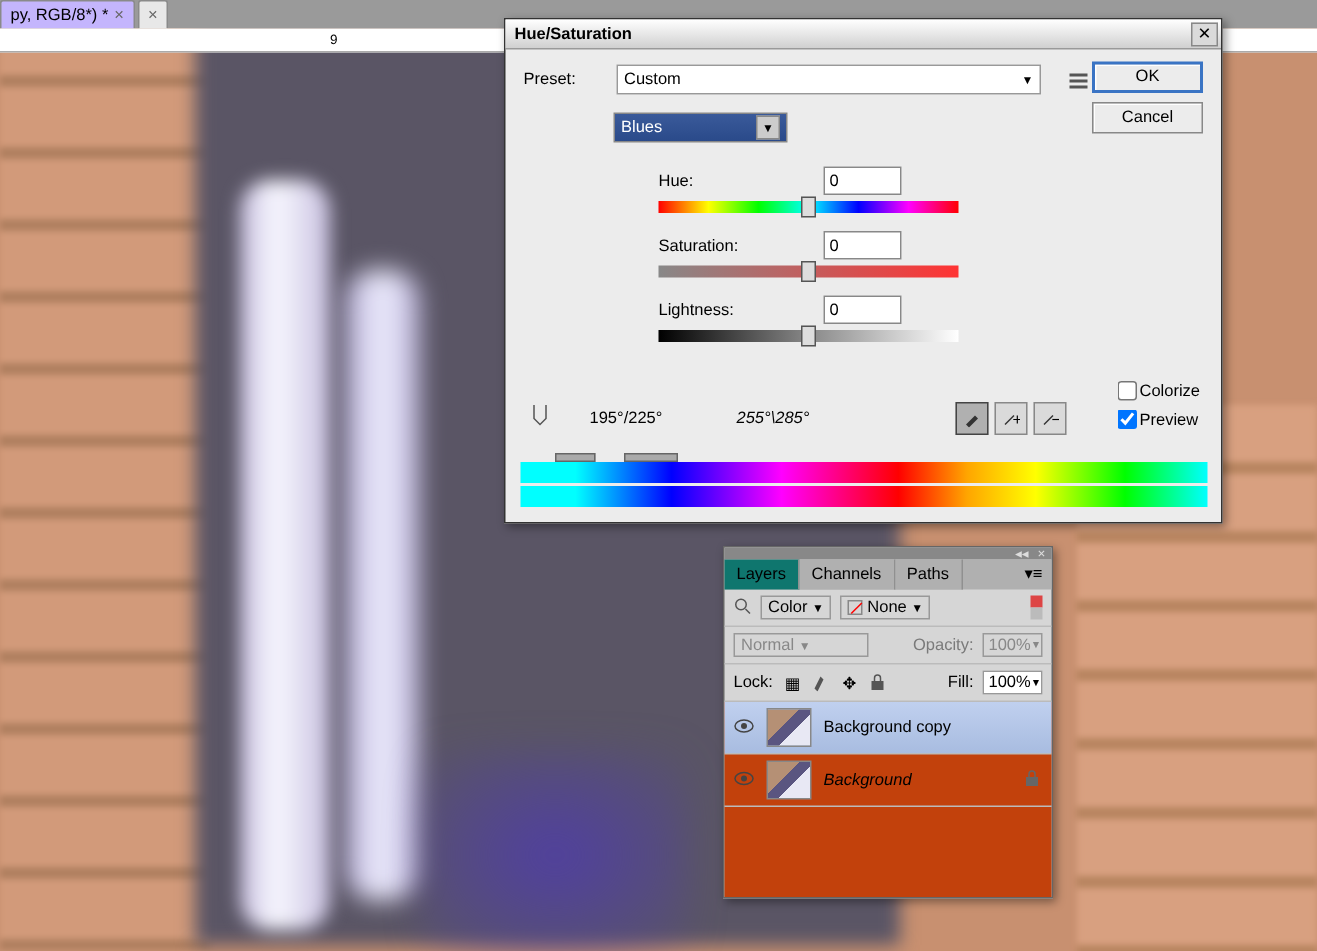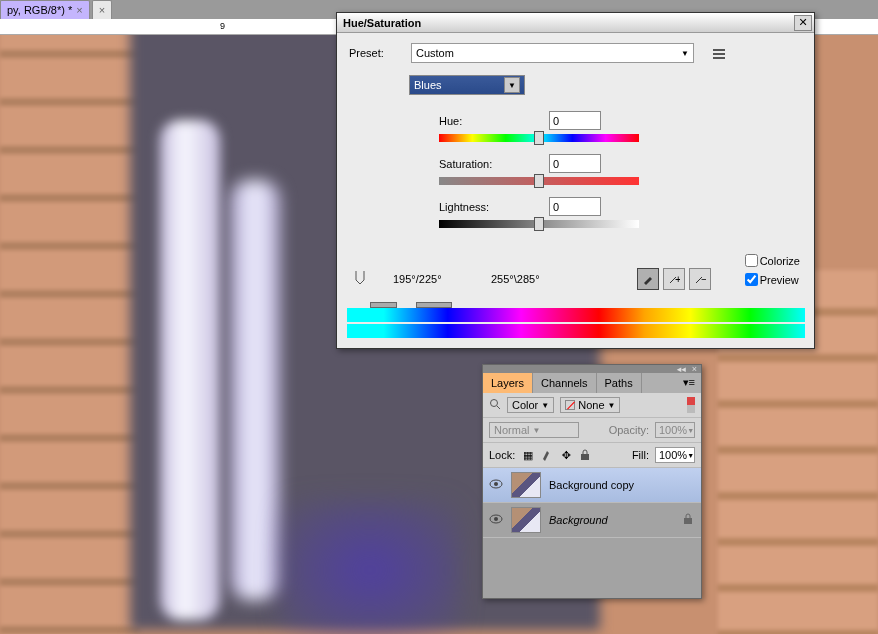--- a/index.html
+++ b/index.html
@@ -148,6 +148,10 @@
       </span>
     </div>
 
+    <div class="btn-col">
+      <div class="btn default">OK</div>
+      <div class="btn">Cancel</div>
+    </div>
 
     <div class="channel-select">
       <span>Blues</span>

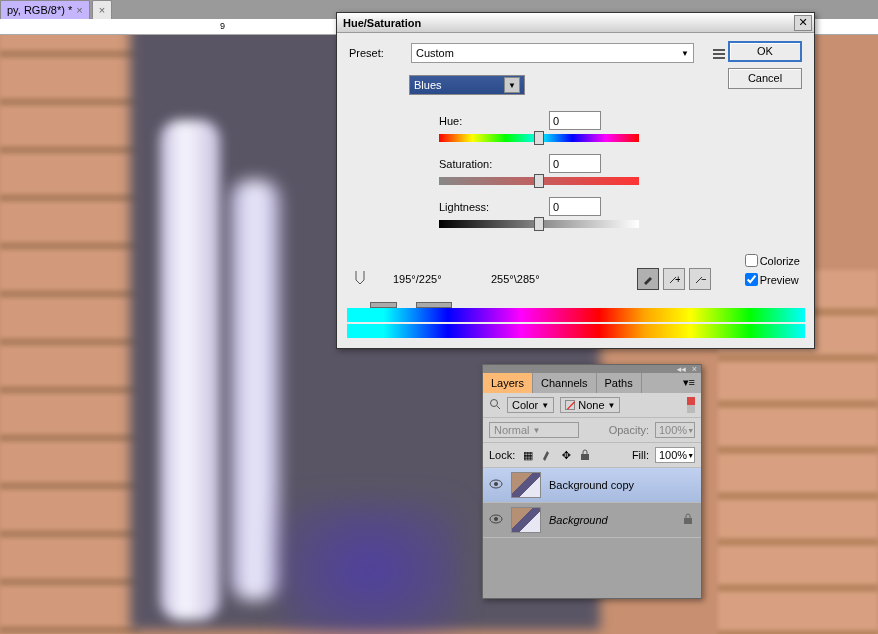--- a/index.html
+++ b/index.html
@@ -59,7 +59,7 @@
 .eyedrop-row { position:absolute; left:14px; bottom:58px; width:460px; display:flex; align-items:center; gap:18px;}
 .hand-icon { width:24px;}
 .angles { width:80px;}
-.angles2 { width:80px;}
+.angles2 { width:80px;font-style:italic;}
 .eyedroppers { margin-left:auto; margin-right:100px; display:flex; gap:4px;}
 .ed-btn { width:22px; height:22px; border:1px solid #888; background:#dadada; display:flex; align-items:center; justify-content:center; cursor:pointer;}
 .ed-btn.active { background:#b0b0b0; border-color:#444;}

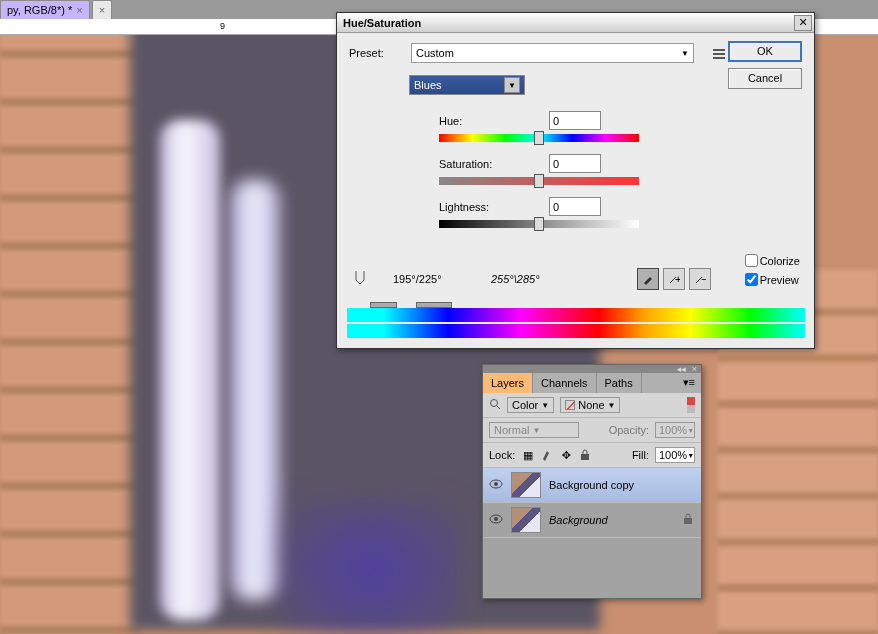--- a/index.html
+++ b/index.html
@@ -77,7 +77,7 @@
 .panel-top span { color:#ddd; font-size:9px; cursor:pointer;}
 .panel-tabs { display:flex; background:#b0b0b0;}
 .panel-tab { padding:4px 8px; background:#b0b0b0; cursor:pointer; border-right:1px solid #909090;}
-.panel-tab.active { background:#fdba74;}
+.panel-tab.active { background:#0f766e;}
 .panel-row { display:flex; align-items:center; padding:4px 6px; gap:6px; border-bottom:1px solid #bbb;}
 .filter-selects { display:flex; gap:6px; align-items:center;}
 .mini-select { border:1px solid #999; background:#d6d6d6; padding:1px 4px; display:flex; align-items:center; gap:3px;}

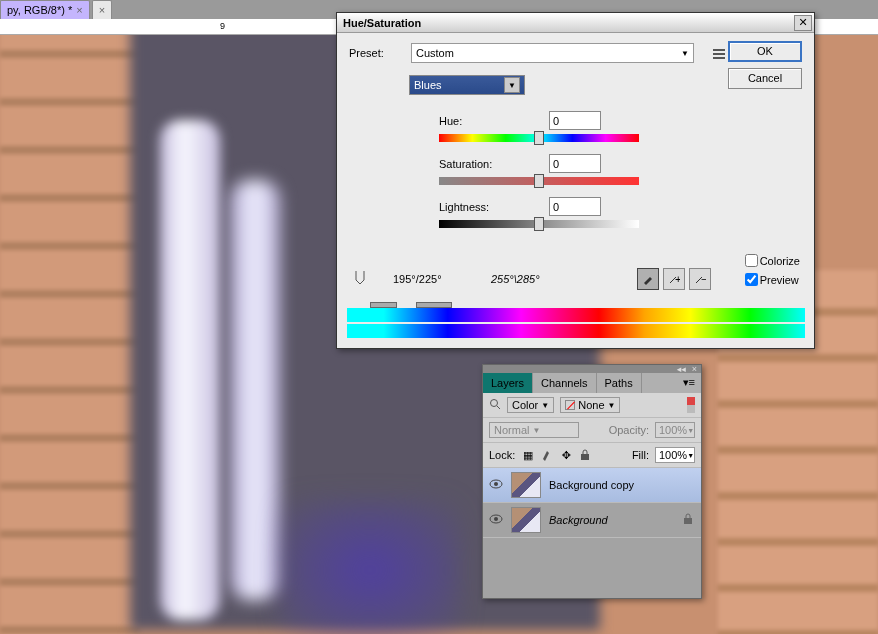--- a/index.html
+++ b/index.html
@@ -91,7 +91,7 @@
 .pct-box { border:1px solid #999; background:#fff; padding:1px 3px; width:40px; display:inline-flex; justify-content:space-between; align-items:center;}
 .pct-box.dis { background:#d6d6d6; color:#888;}
 
-.layer-list { background:#a3a3a3;}
+.layer-list { background:#c2410c;}
 .layer-item { display:flex; align-items:center; padding:4px 6px; gap:8px; border-bottom:1px solid #bbb;}
 .layer-item.selected { background: linear-gradient(#c0d0ef,#a8bce0);}
 .eye { width:14px; cursor:pointer;}

